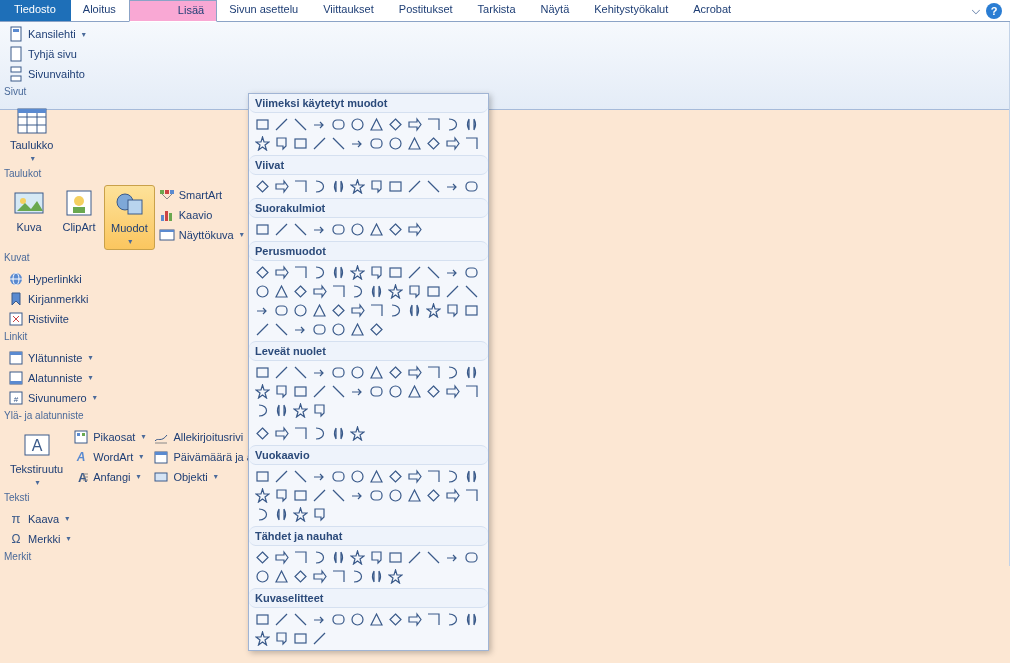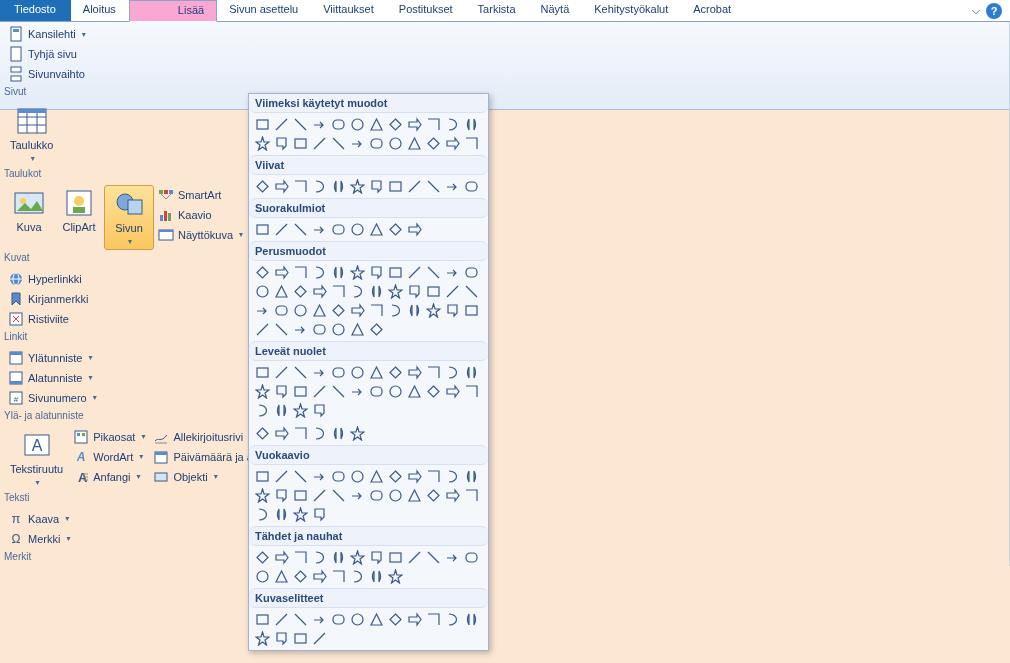--- a/index.html
+++ b/index.html
@@ -145,7 +145,7 @@
               <rect x="15" y="12" width="14" height="14" fill="#b8d4ee" stroke="#3a5a8a"></rect>
             </svg>
           </span>
-        <span class="big-btn-label"><span>Sivun</span><br><span class="dd">▾</span></span>
+        <span class="big-btn-label"><span>Muodot</span><br><span class="dd">▾</span></span>
       </div>
       <div class="col">
         <div class="small-row">

